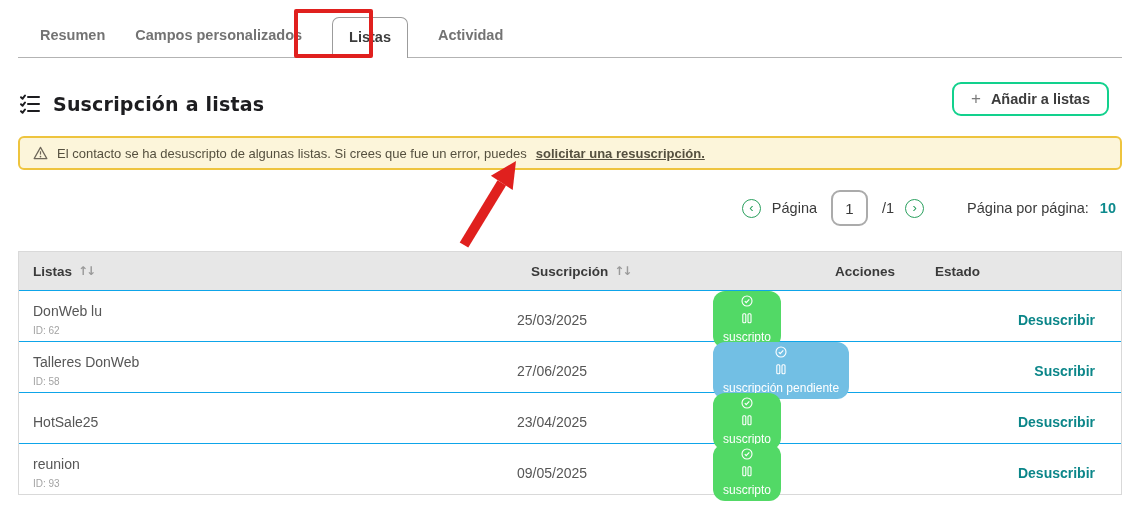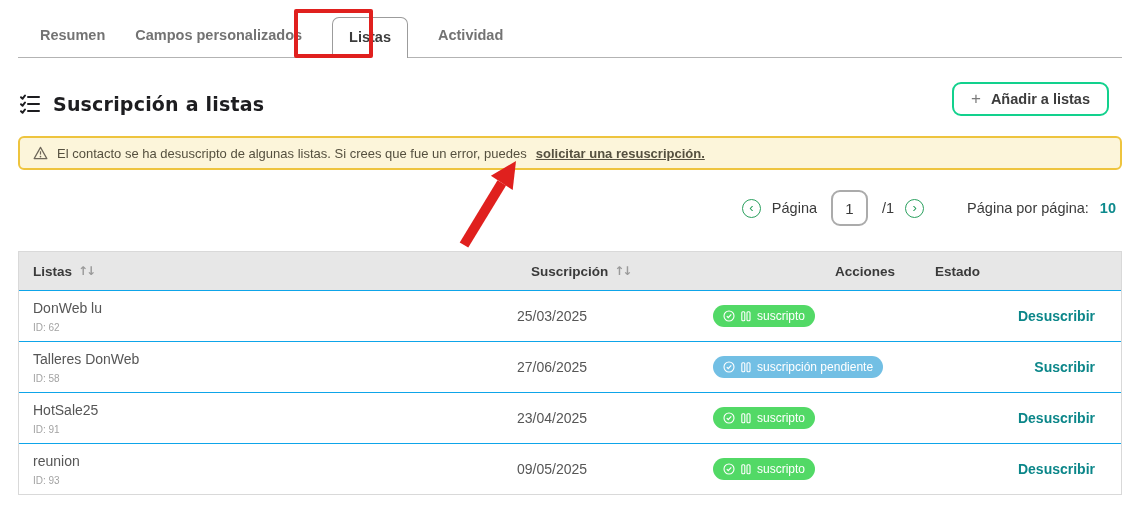--- a/index.html
+++ b/index.html
@@ -56,7 +56,7 @@
   .list-id { color:#a3a3a3; font-size:10px; margin-top:6px; }
   .cell-date { color:#565656; font-size:14px; }
   .badge { display:inline-flex; align-items:center; gap:6px; color:#fff; font-size:12px;
-    padding:4px 10px; border-radius:12px; width:max-content; }
+    padding:4px 10px; border-radius:12px; width:max-content;flex-direction:column; }
   .badge.success { background:#52d966; }
   .badge.pending { background:#72bfe4; }
   .badge.success .pending-icon { display:none; }

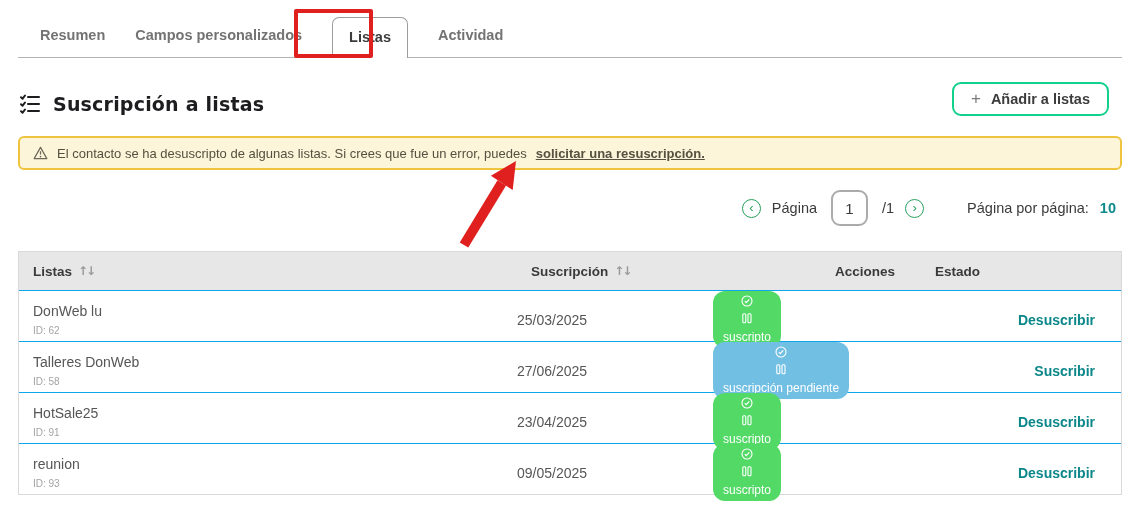--- a/index.html
+++ b/index.html
@@ -200,7 +200,6 @@
   <div class="grid-cols trow">
     <div class="cell-name">
       <div class="list-name">HotSale25</div>
-      <div class="list-id">ID: 91</div>
     </div>
     <div class="cell-date">23/04/2025</div>
     <div>

